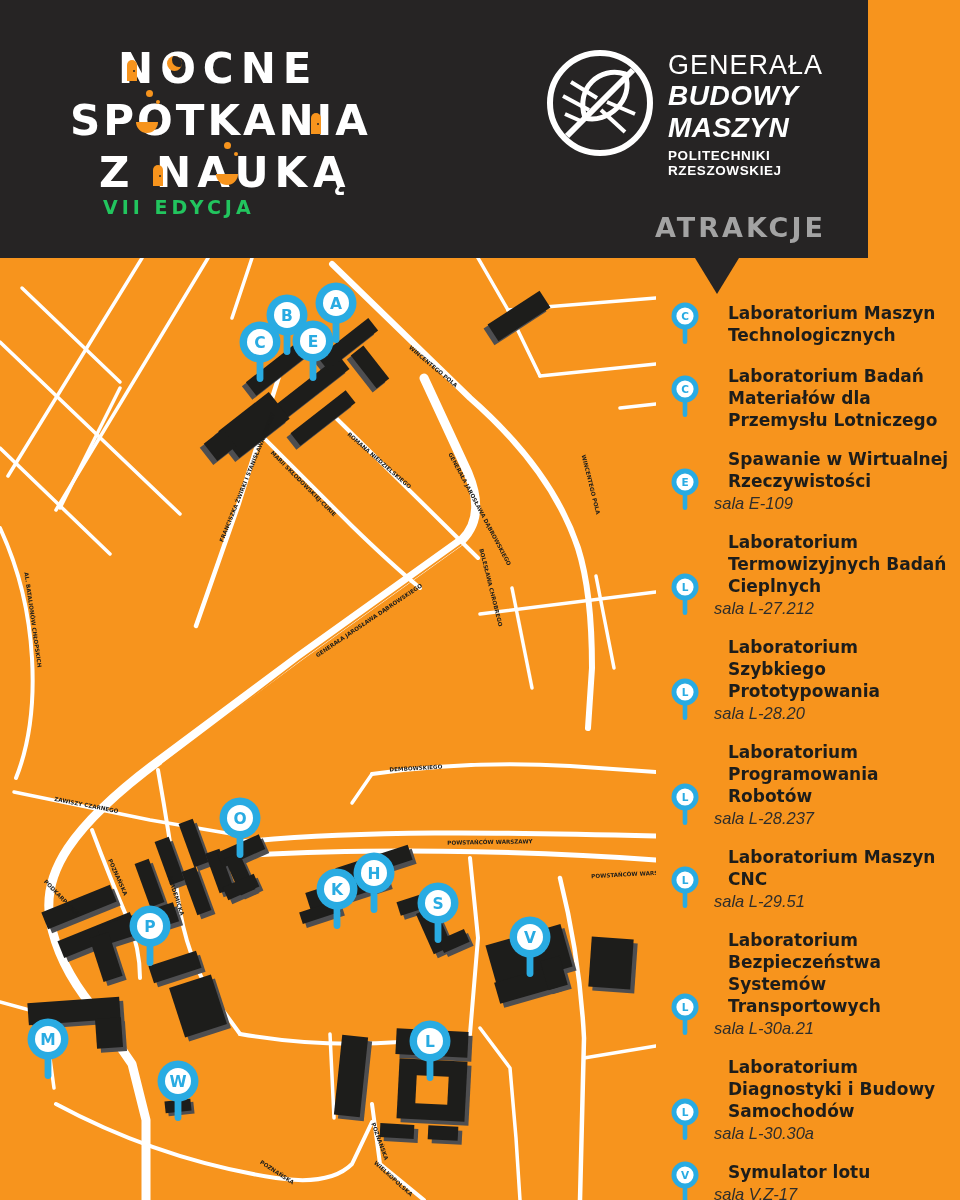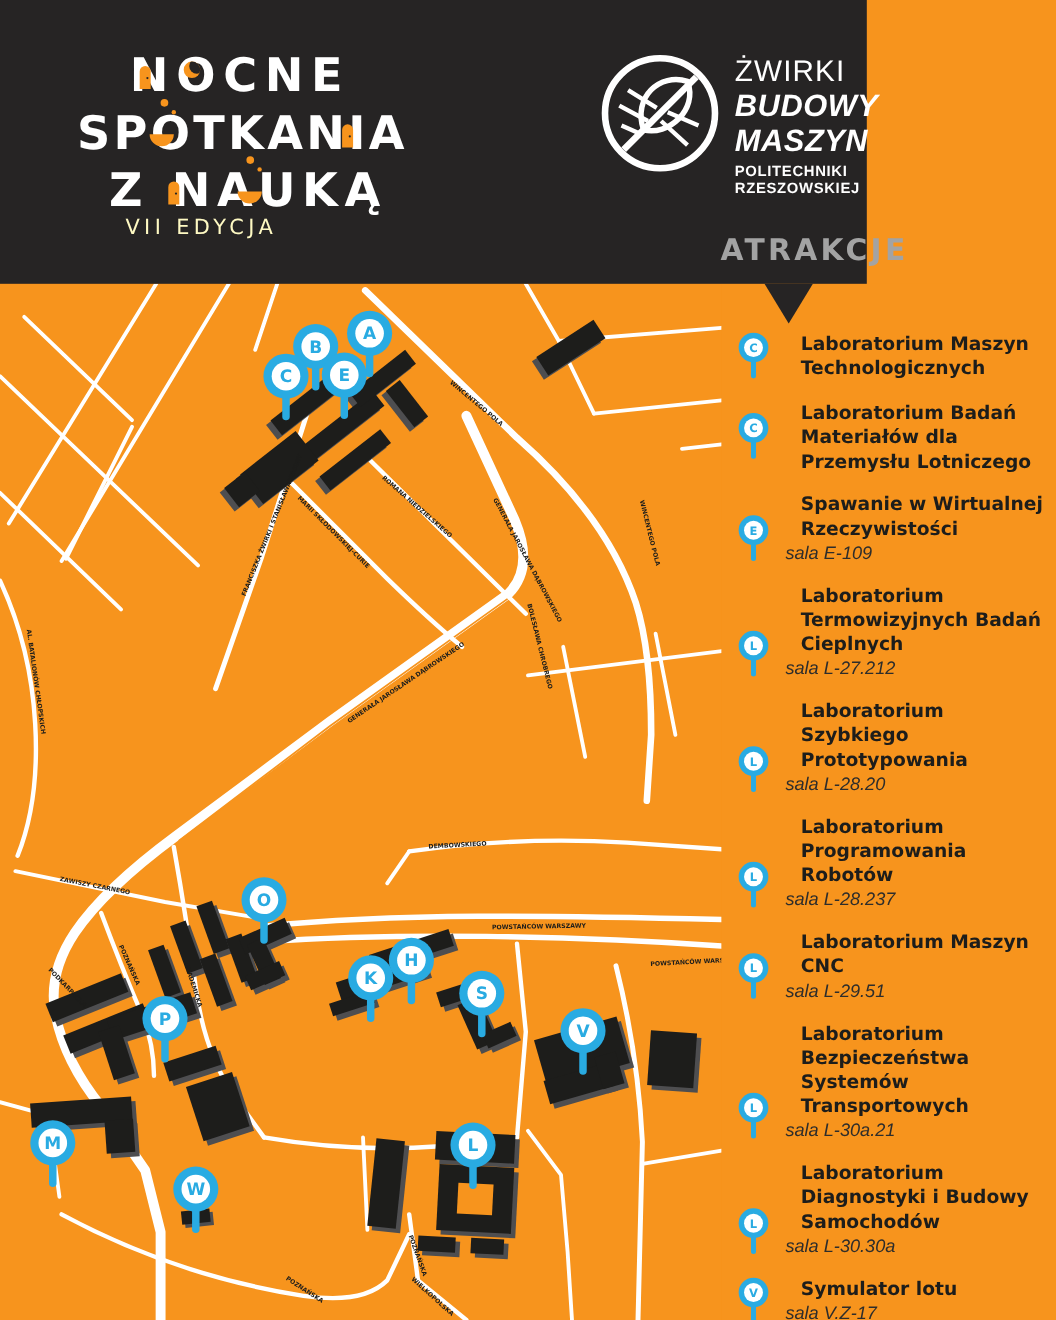--- a/index.html
+++ b/index.html
@@ -6,7 +6,7 @@
   body{width:960px;height:1200px;position:relative;overflow:hidden;
        font-family:"DejaVu Sans","Liberation Sans",sans-serif;background:#F7941D;}
   
-  .header{position:absolute;left:0;top:0;width:788px;height:258px;background:#262424;z-index:5;}
+  .header{position:absolute;left:0;top:0;width:868px;height:258px;background:#262424;z-index:5;}
   .evlogo{position:absolute;color:#fff;font-weight:bold;}
   .ev1{left:118px;top:44px;font-size:42px;letter-spacing:7px;}
   .ev2{left:70px;top:96px;font-size:42px;letter-spacing:3px;}

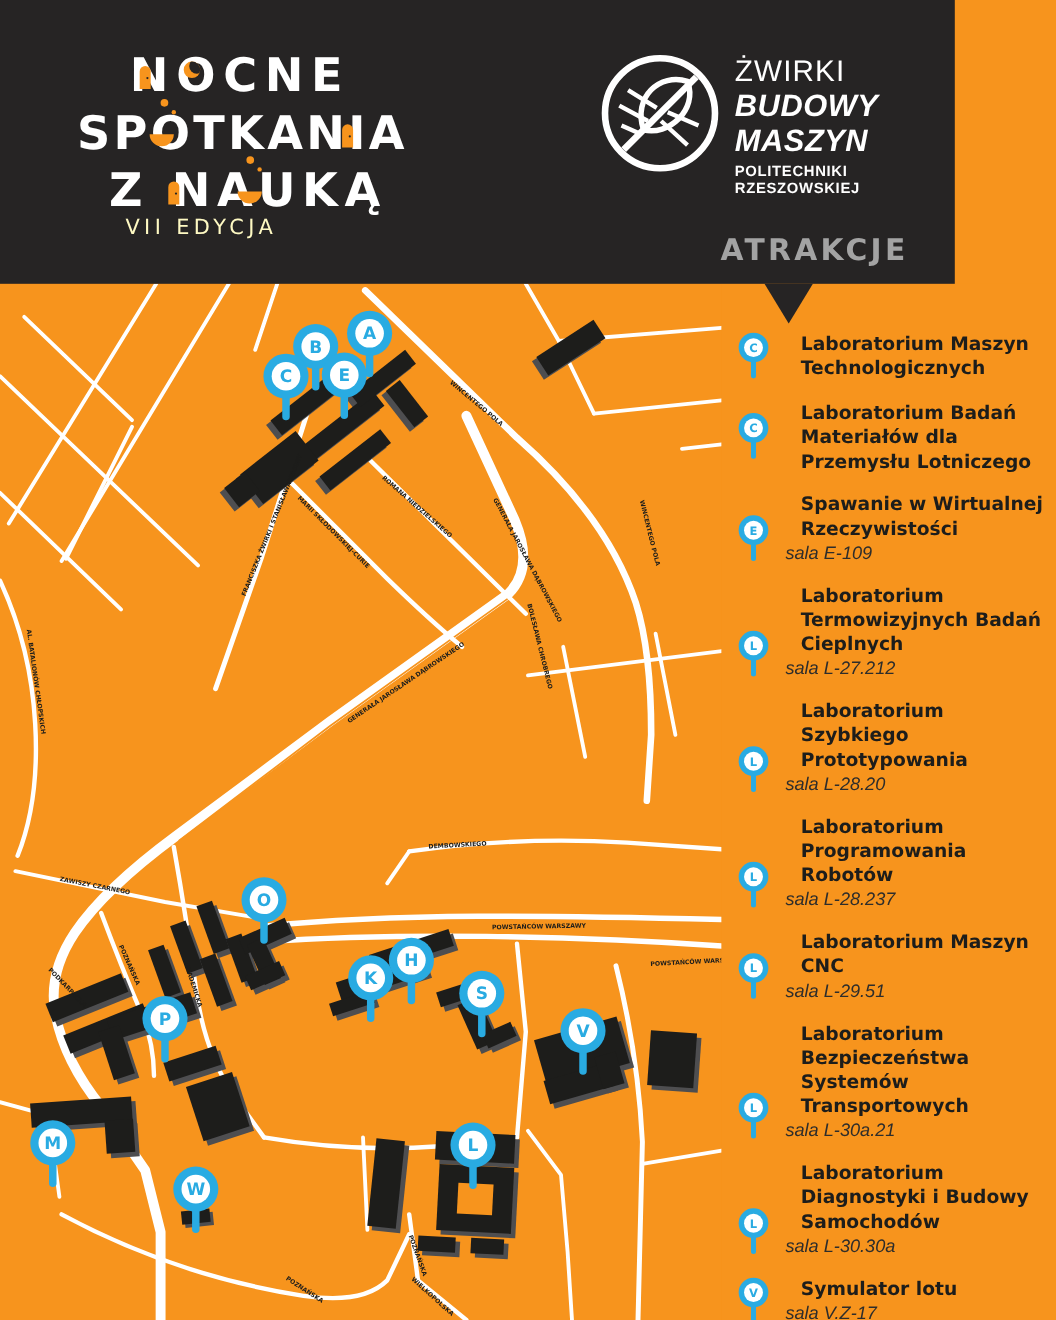--- a/index.html
+++ b/index.html
@@ -70,7 +70,7 @@
     <path d="M18,48 L44,62 M26,34 L52,50 M20,66 L38,74 M56,62 L80,84 M62,54 L90,66" stroke="#fff" stroke-width="4"></path>
   </svg>
   <div class="factext">
-    <div class="fl1">ŻWIRKI</div>
+    <div class="fl1">GENERAŁA</div>
     <div class="fl2">BUDOWY MASZYN</div>
     <div class="fl4">POLITECHNIKI RZESZOWSKIEJ</div>
   </div>

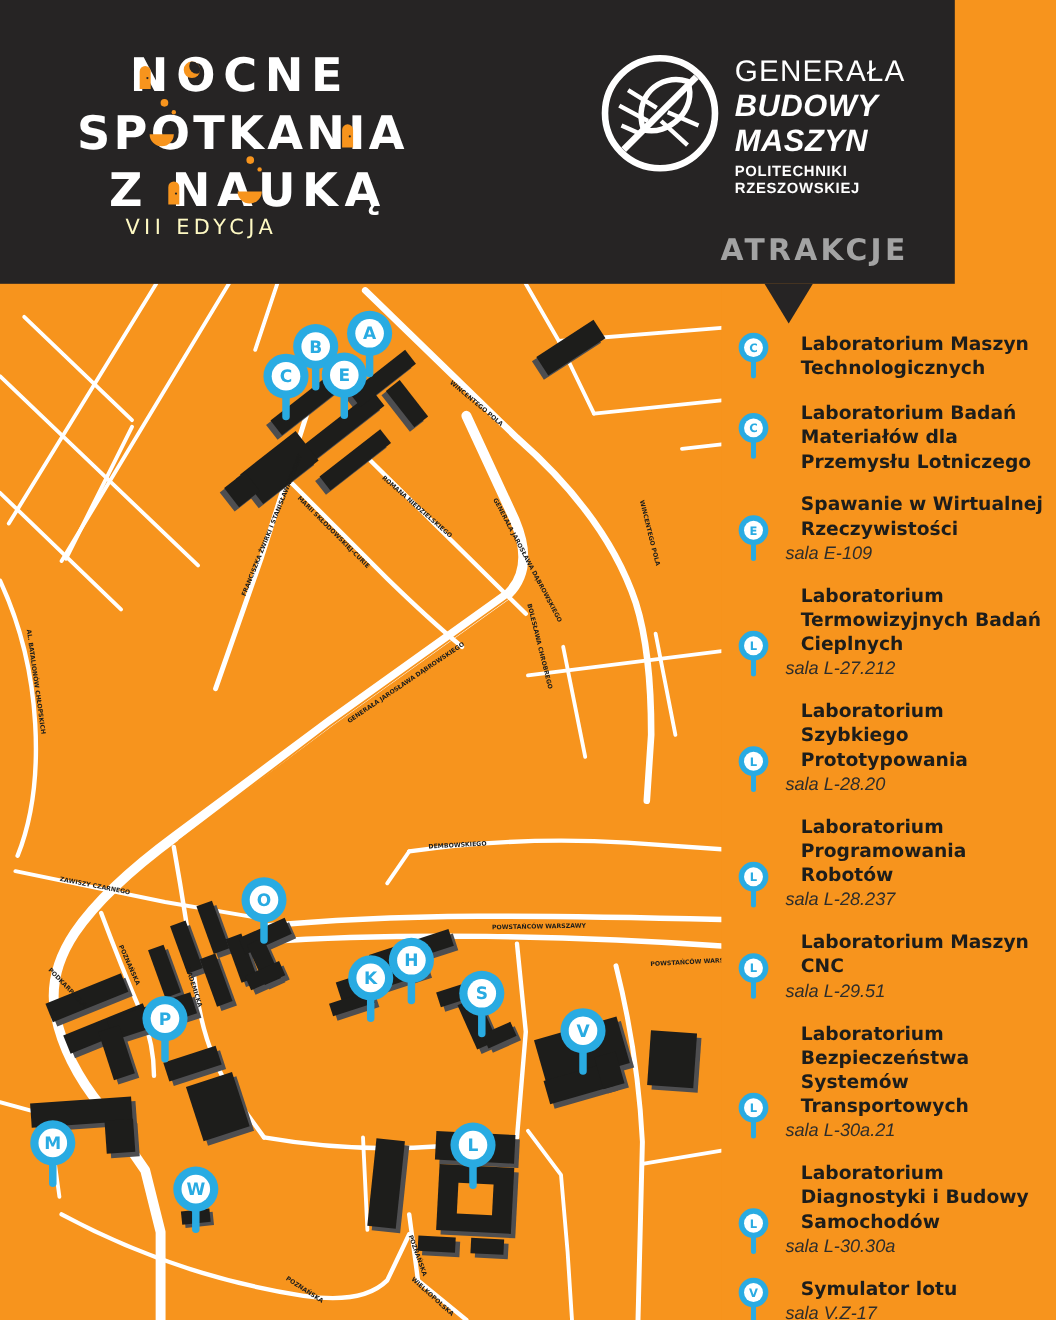--- a/index.html
+++ b/index.html
@@ -11,7 +11,7 @@
   .ev1{left:118px;top:44px;font-size:42px;letter-spacing:7px;}
   .ev2{left:70px;top:96px;font-size:42px;letter-spacing:3px;}
   .ev3{left:99px;top:148px;font-size:42px;letter-spacing:6px;}
-  .ev4{left:103px;top:196px;font-size:19px;letter-spacing:4px;color:#fef9c3;font-weight:normal;margin-left:11px;}
+  .ev4{left:103px;top:196px;font-size:19px;letter-spacing:4px;color:#22c55e;font-weight:bold;}
   .accent{position:absolute;z-index:6;}
   .door{width:10px;height:21px;background:#F7941D;border-radius:5px 5px 0 0;}
   .door:after{content:"";position:absolute;right:2px;top:10px;width:2px;height:2px;background:#262424;border-radius:50%;}

